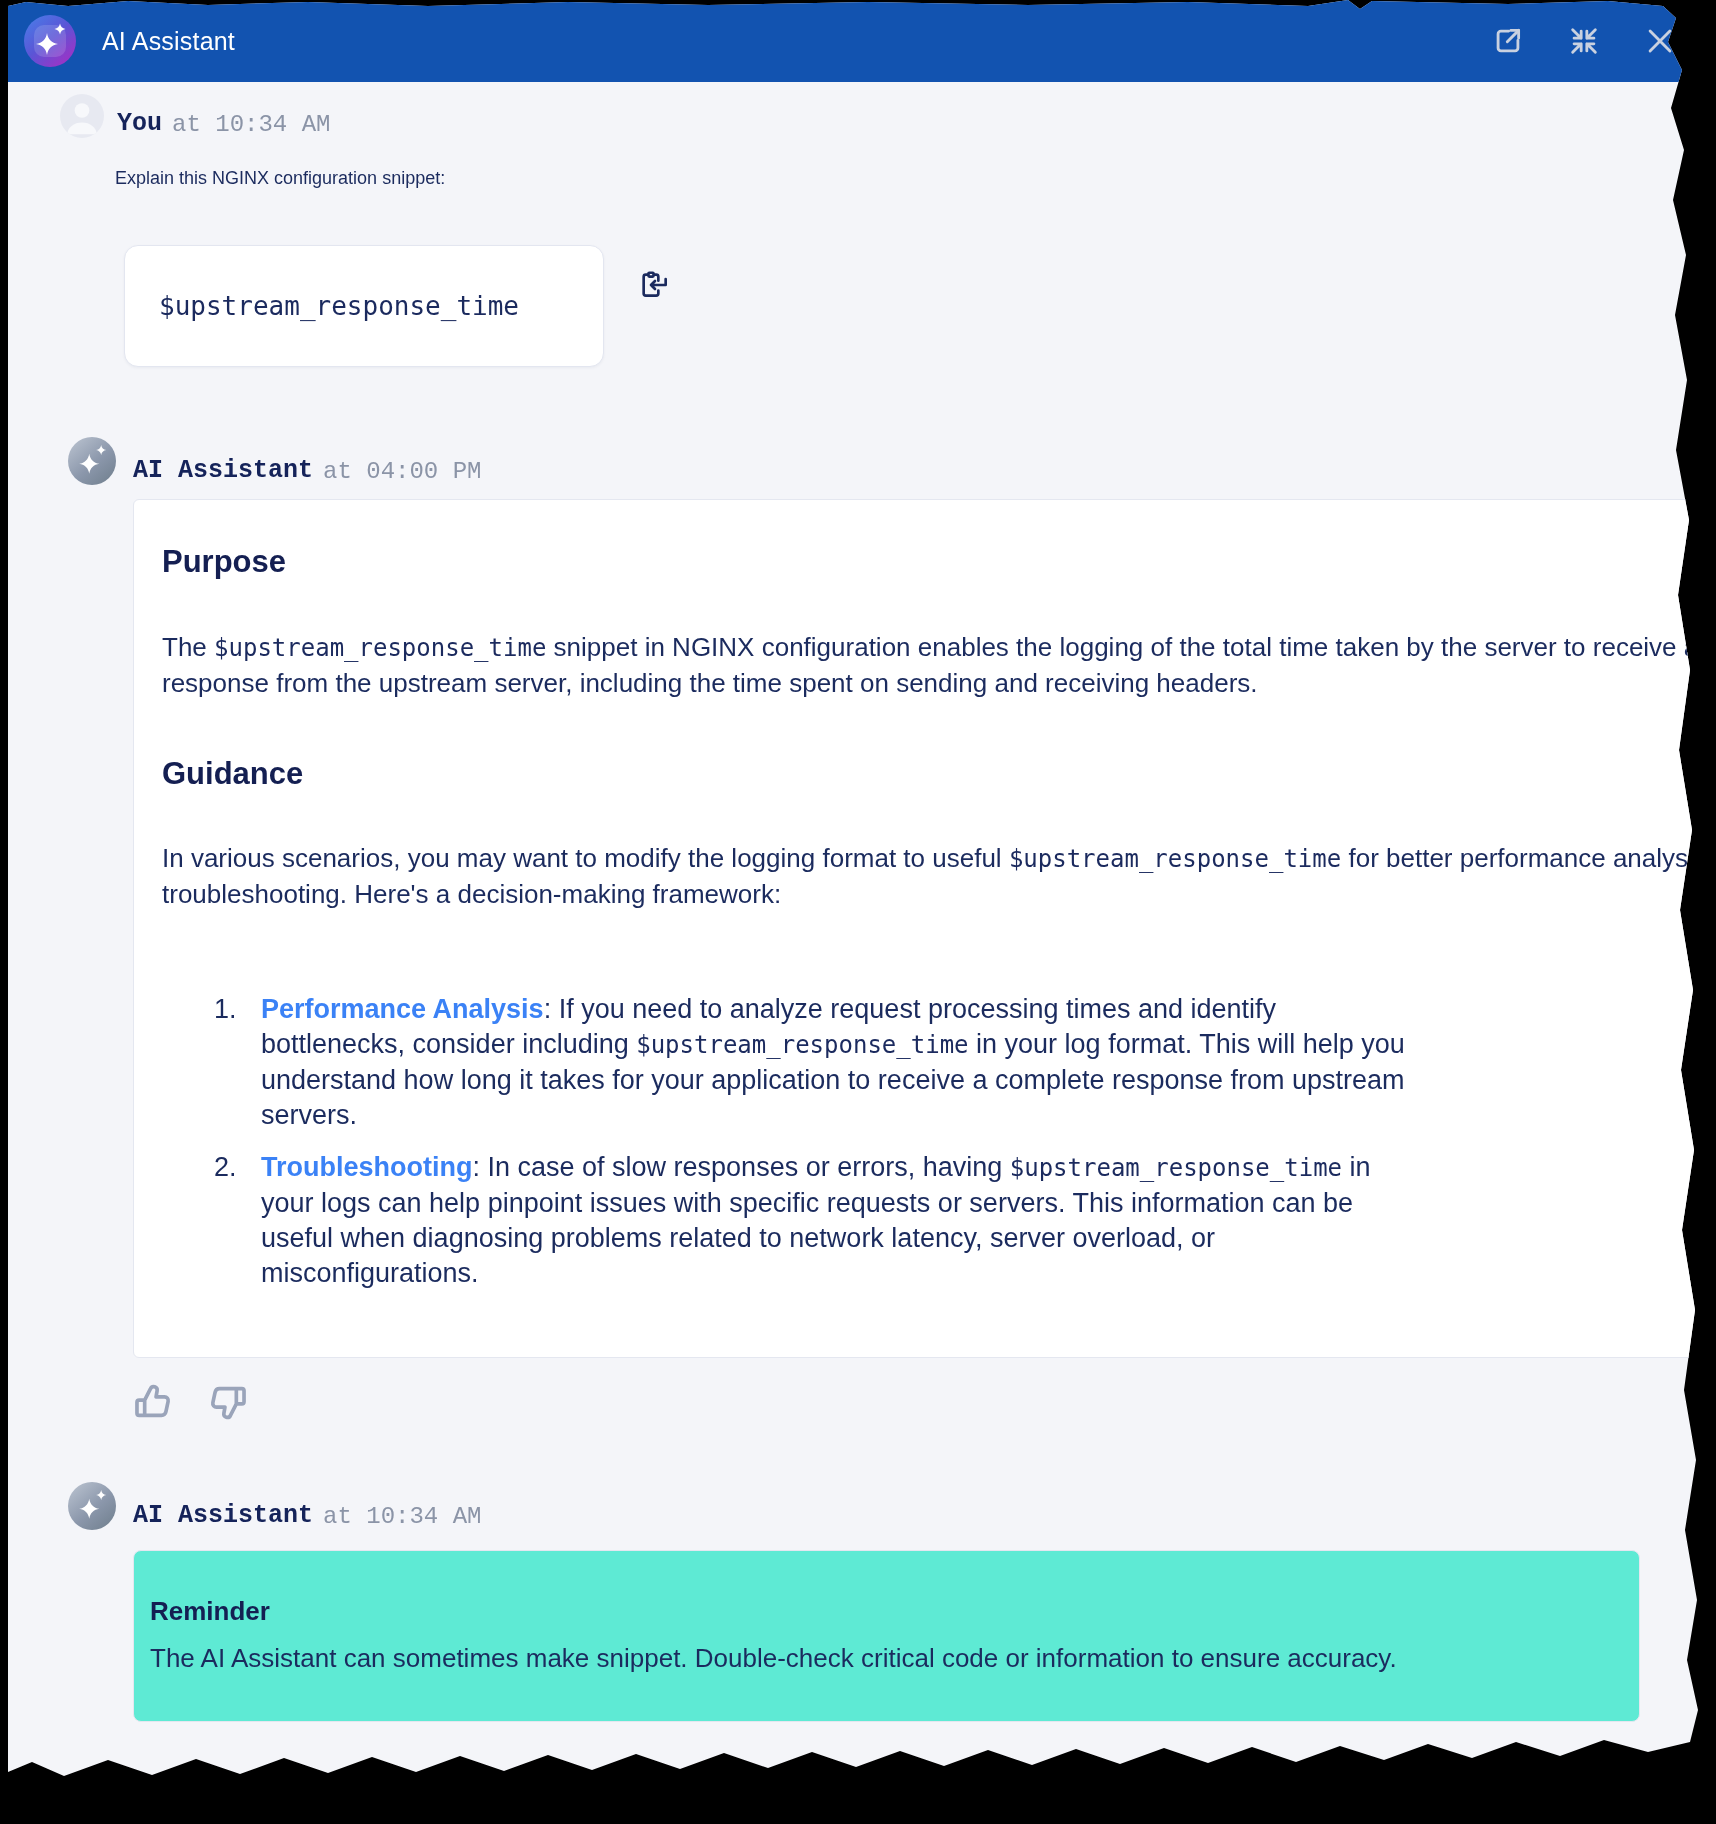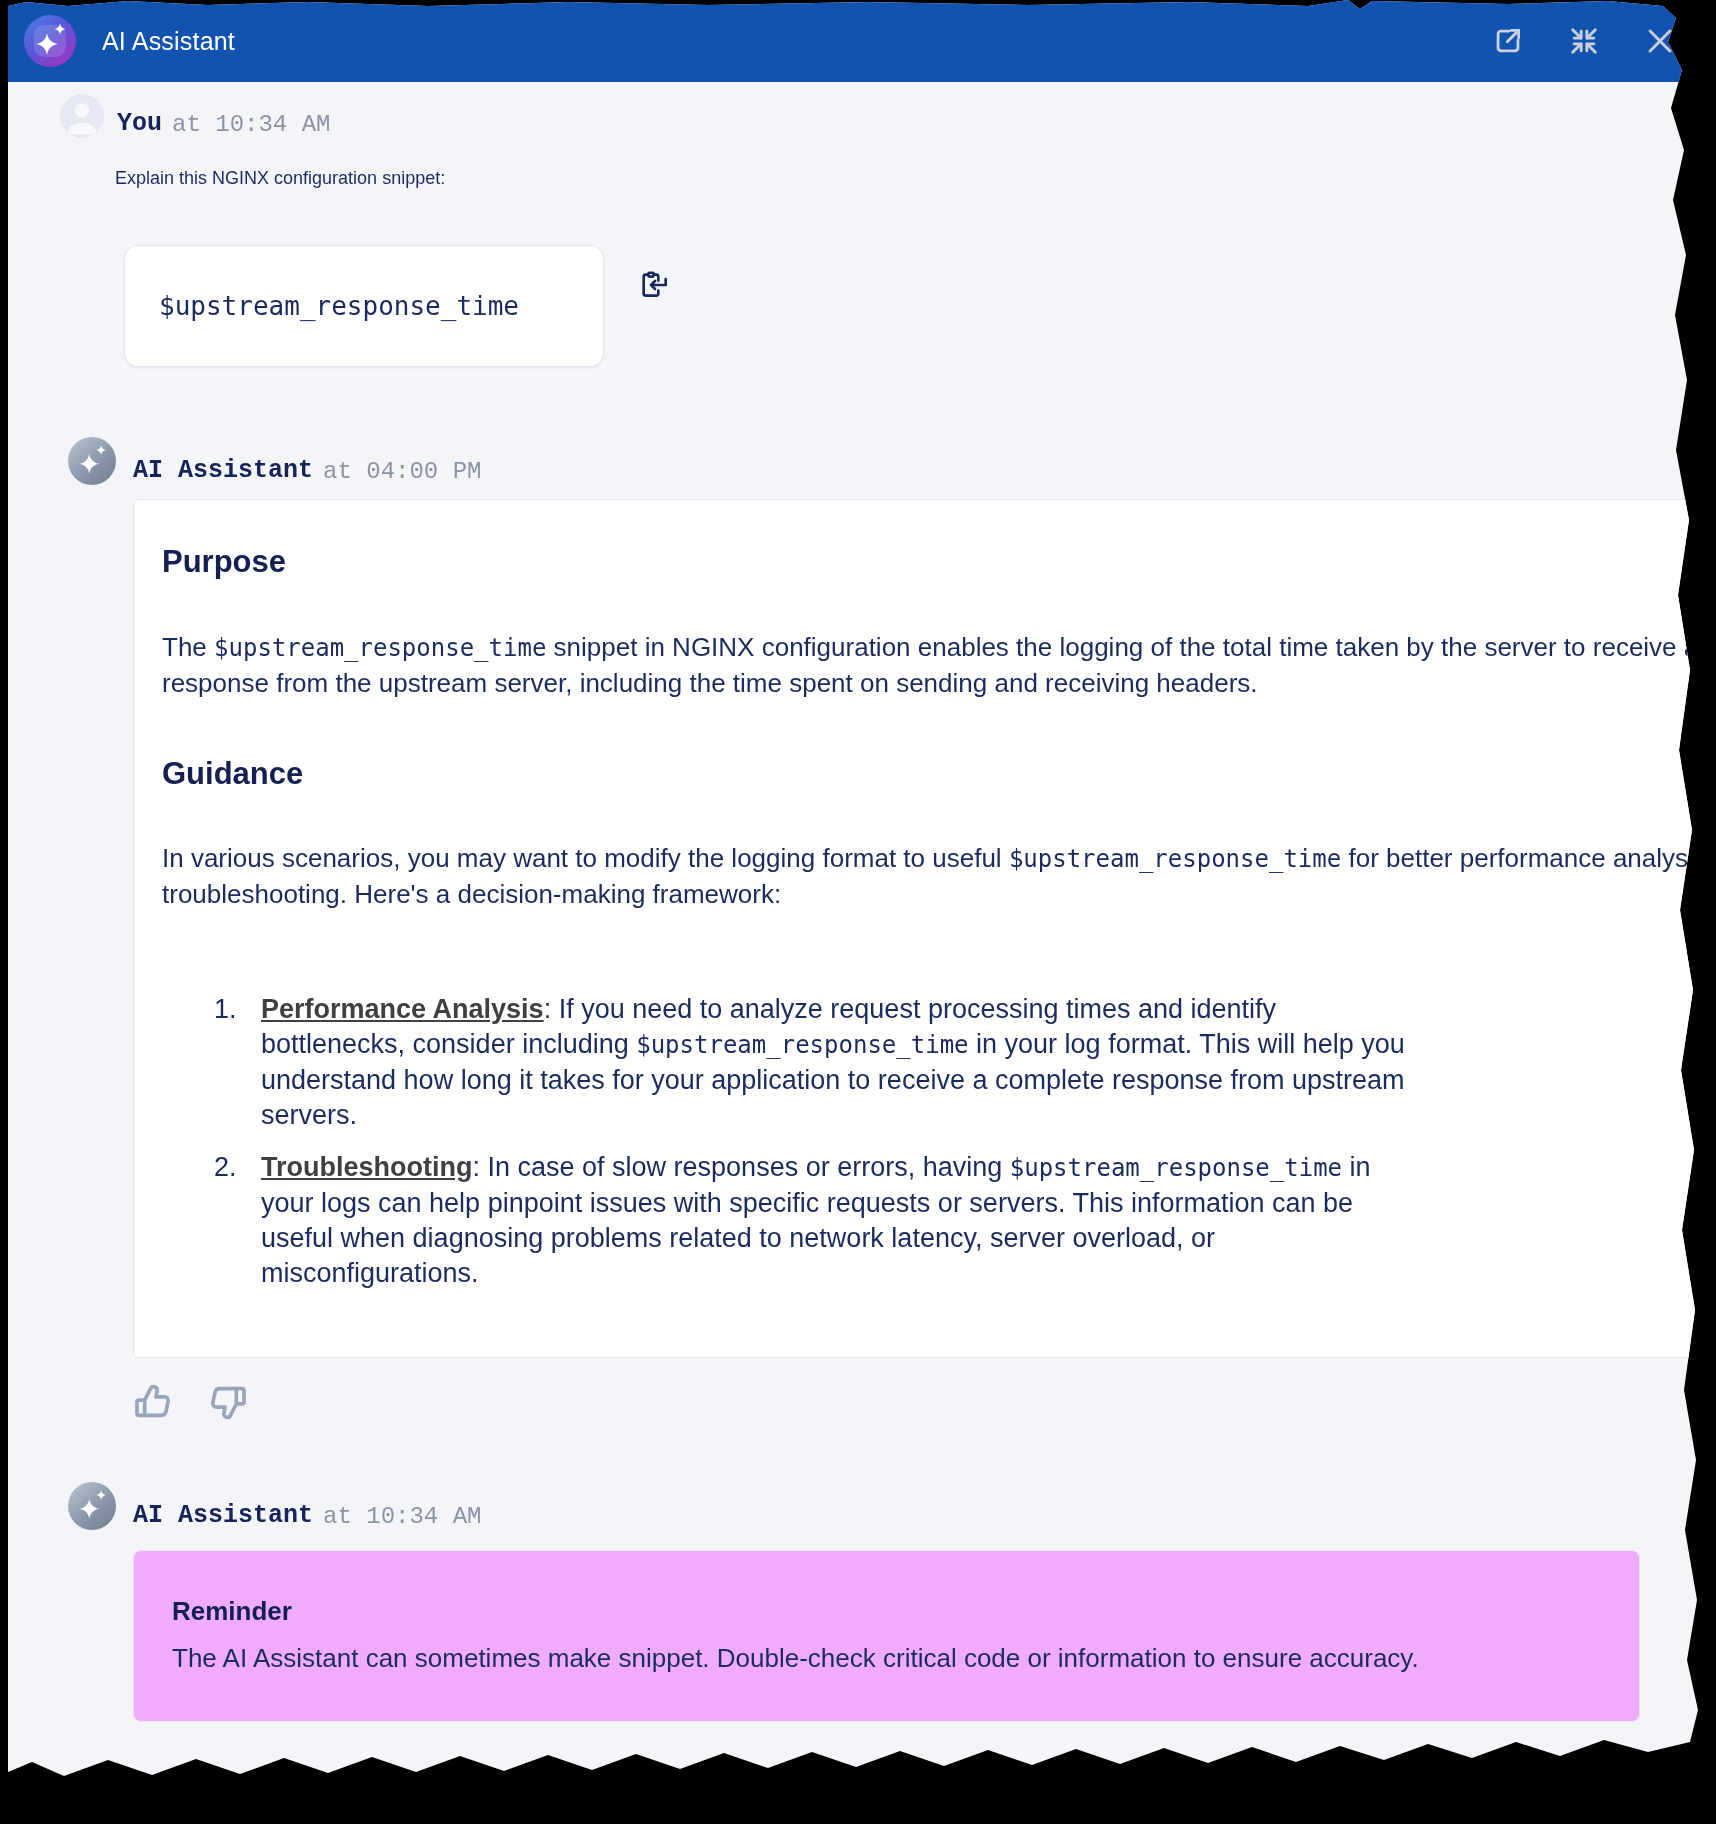--- a/index.html
+++ b/index.html
@@ -55,7 +55,7 @@
   ol.framework li + li{margin-top:17px;}
   .li-num{width:47px;flex:0 0 auto;}
   .li-text{max-width:1150px;}
-  .li-text b{color:#404040;text-decoration:underline;}
+  .li-text b{color:#3b82f6;}
   
   .feedback{display:flex;gap:33px;margin:22px 0 0 70px;}
   .fb-btn{background:none;border:none;padding:0;width:44px;height:44px;cursor:pointer;}

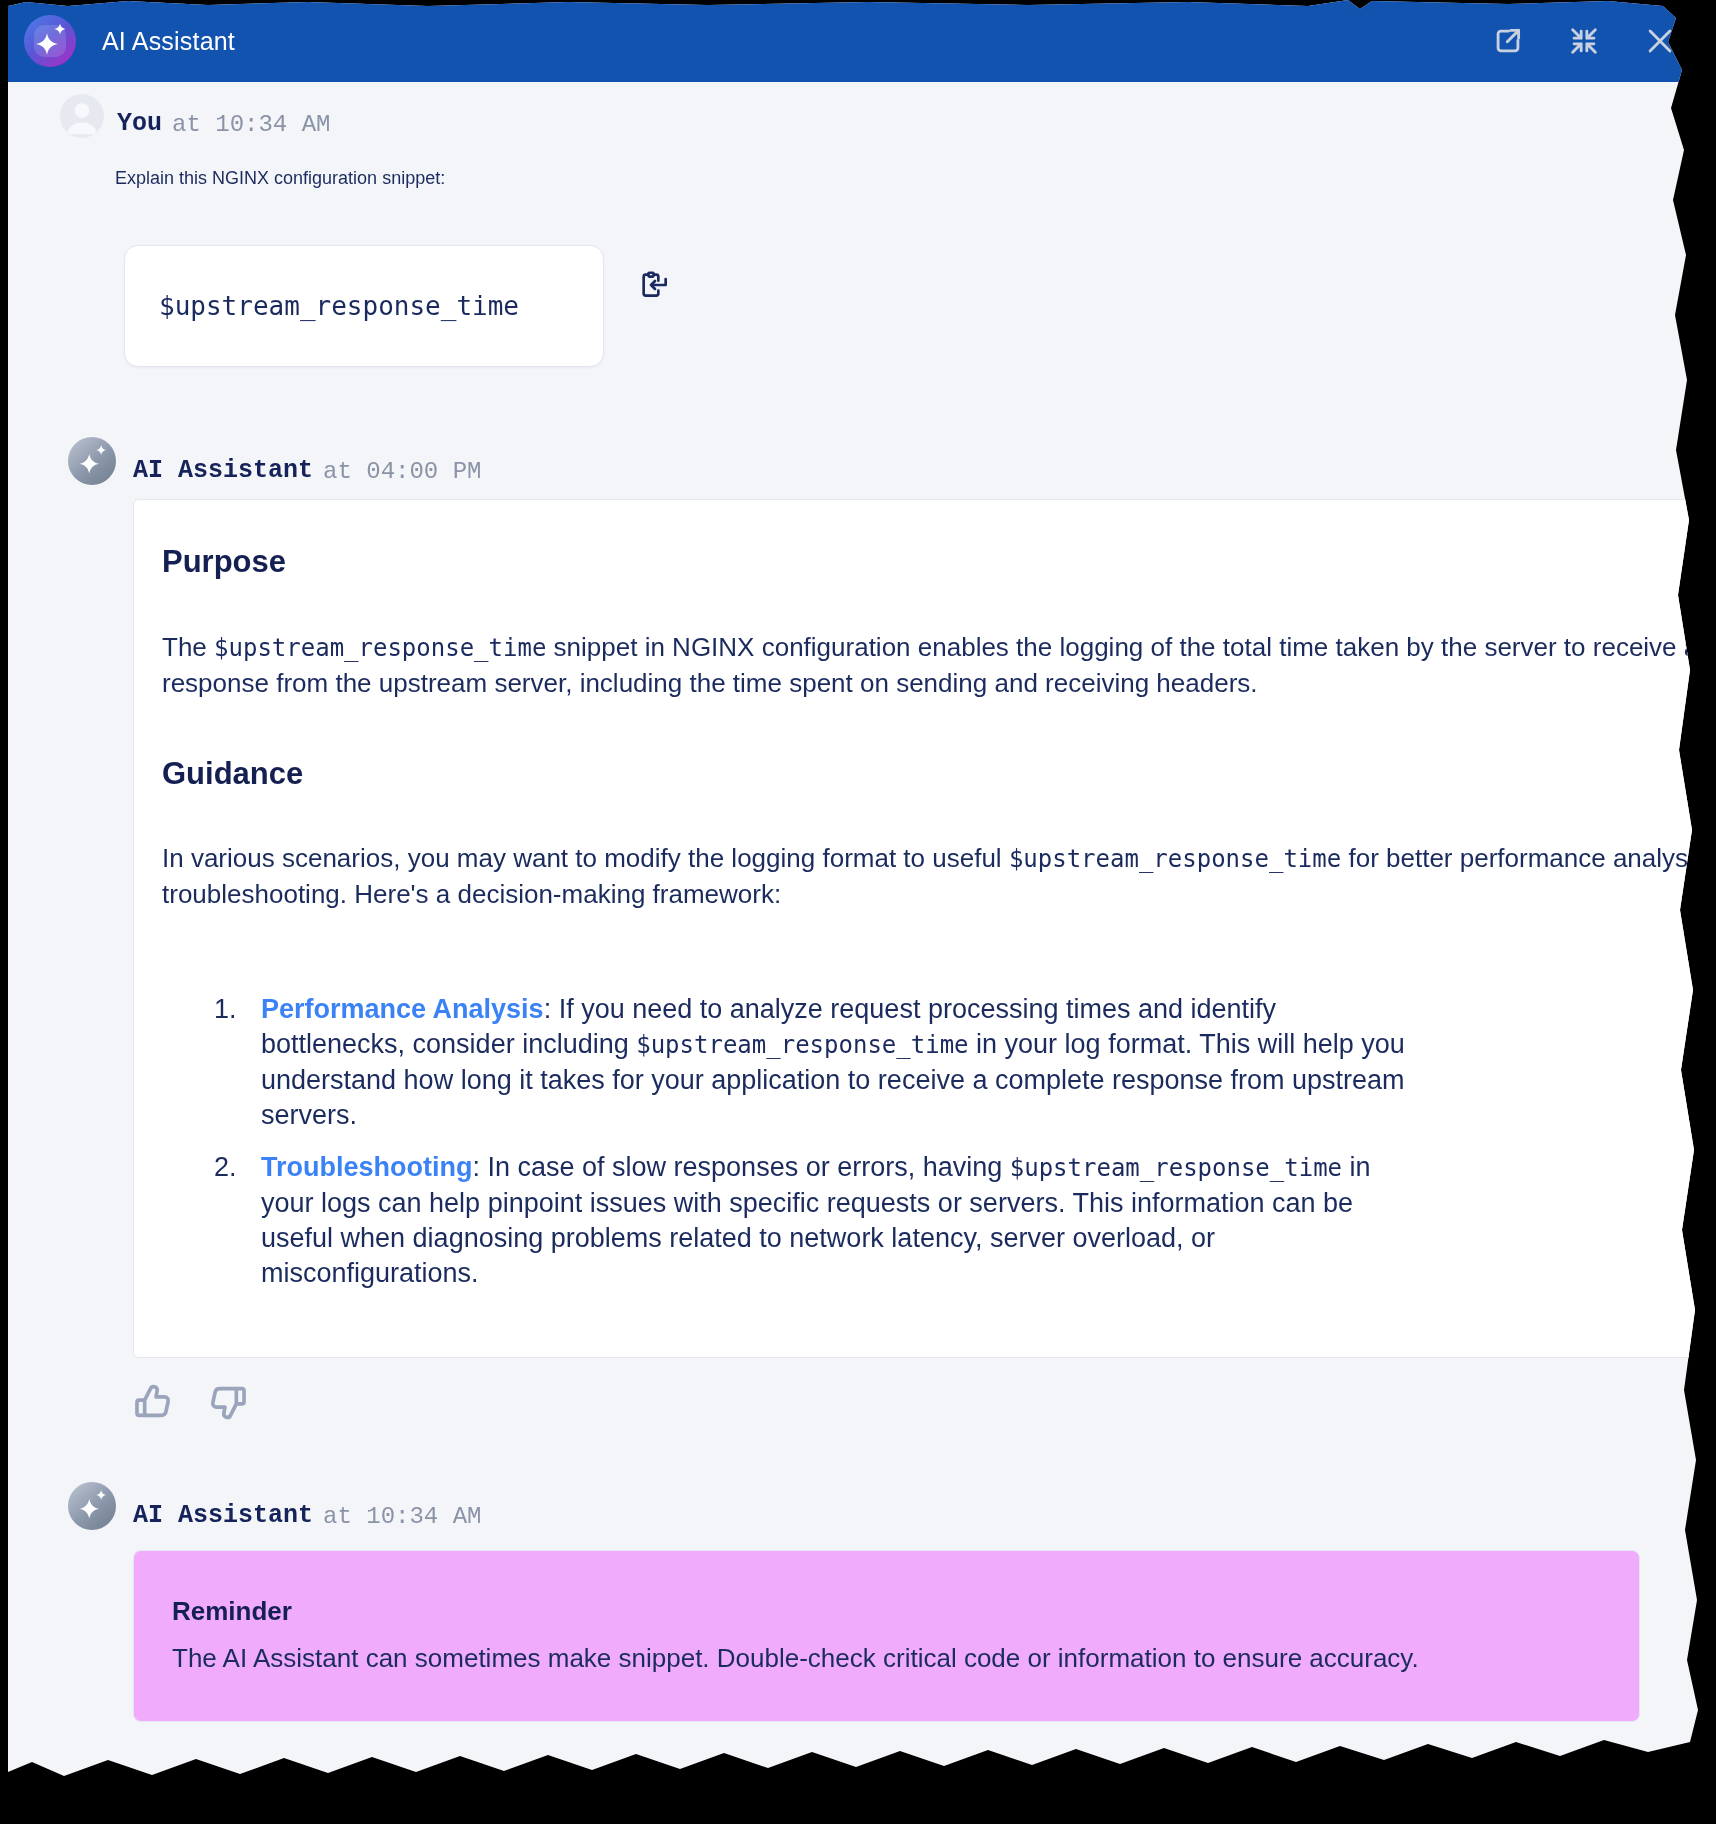--- a/index.html
+++ b/index.html
@@ -62,7 +62,7 @@
   .fb-btn svg{stroke:#9aa4ba;stroke-width:2;fill:none;stroke-linecap:round;stroke-linejoin:round;}
   .fb-btn.down svg{transform:rotate(180deg);}
   
-  .reminder{background:#f0abfc;border:1px solid #e4e7f0;border-radius:8px;width:1507px;box-sizing:border-box;margin:20px 0 0 73px;padding:44px 40px 46px 38px;}
+  .reminder{background:#5eead4;border:1px solid #e4e7f0;border-radius:8px;width:1507px;box-sizing:border-box;margin:20px 0 0 73px;padding:44px 40px 46px 16px;}
   .reminder h3{font-size:26px;line-height:32px;font-weight:bold;color:#141f52;margin:0;}
   .reminder p{font-size:26px;line-height:34px;color:#1b2b5e;margin:14px 0 0;}
 </style>

